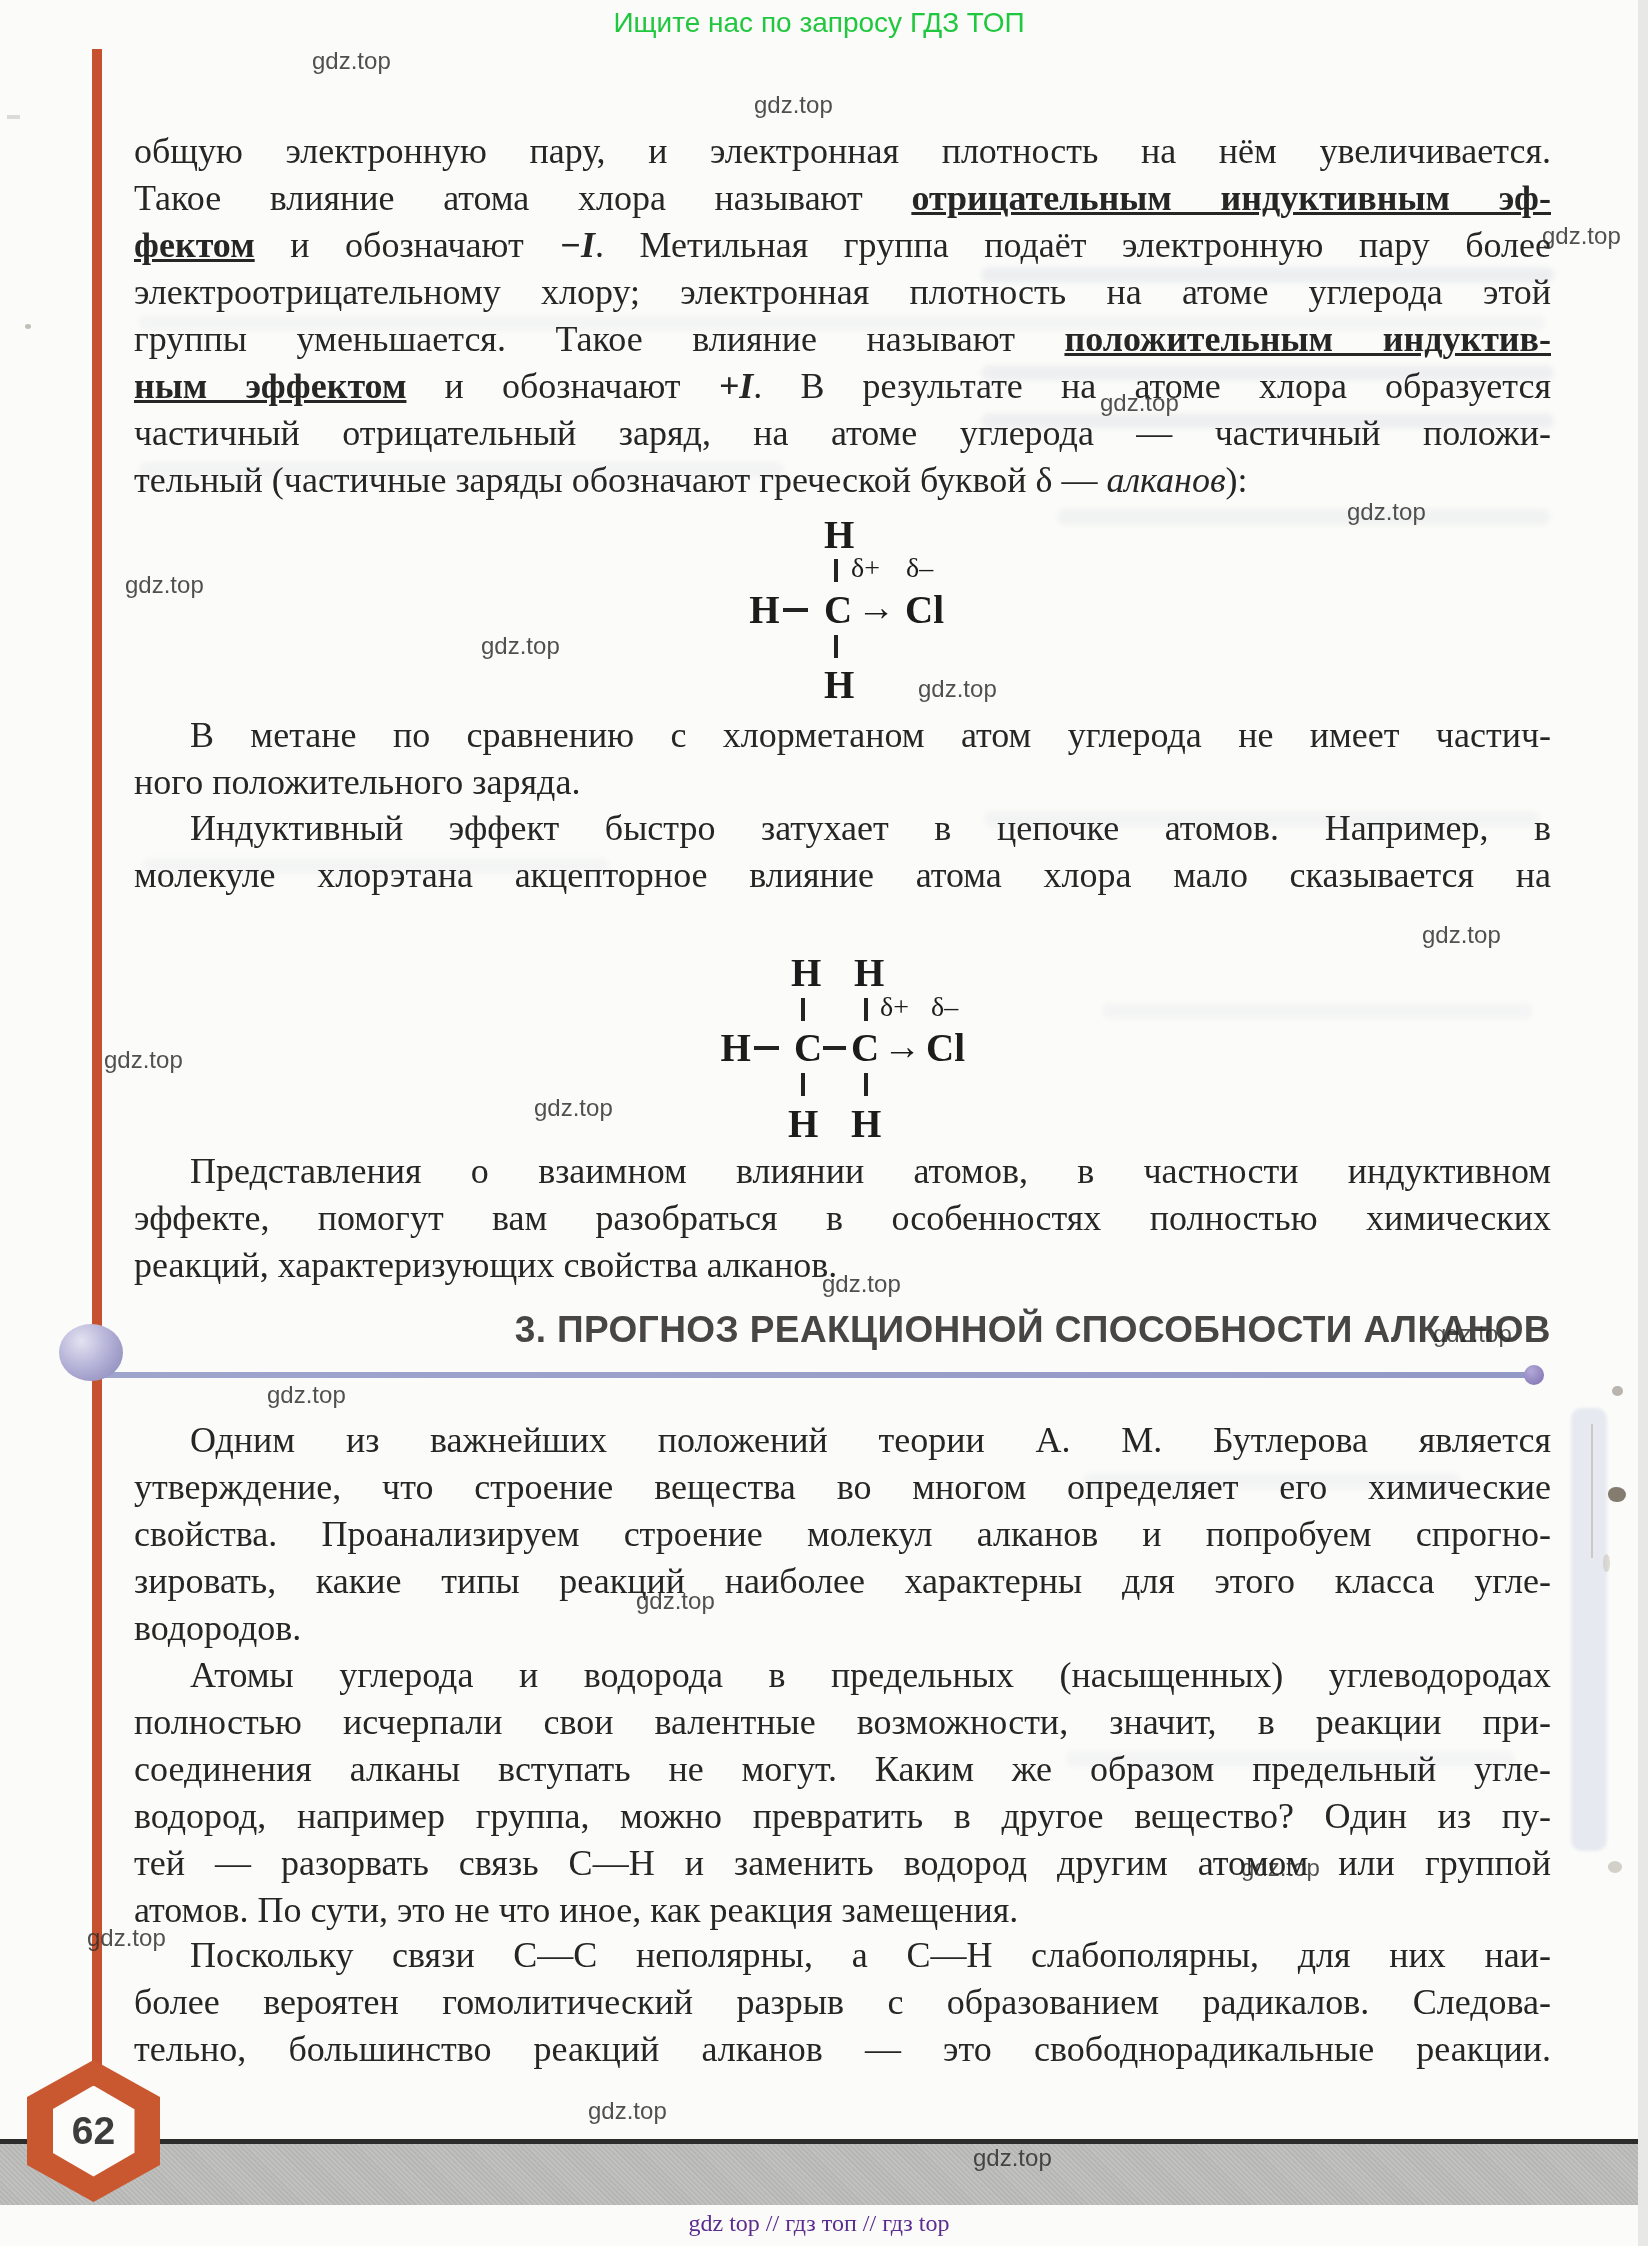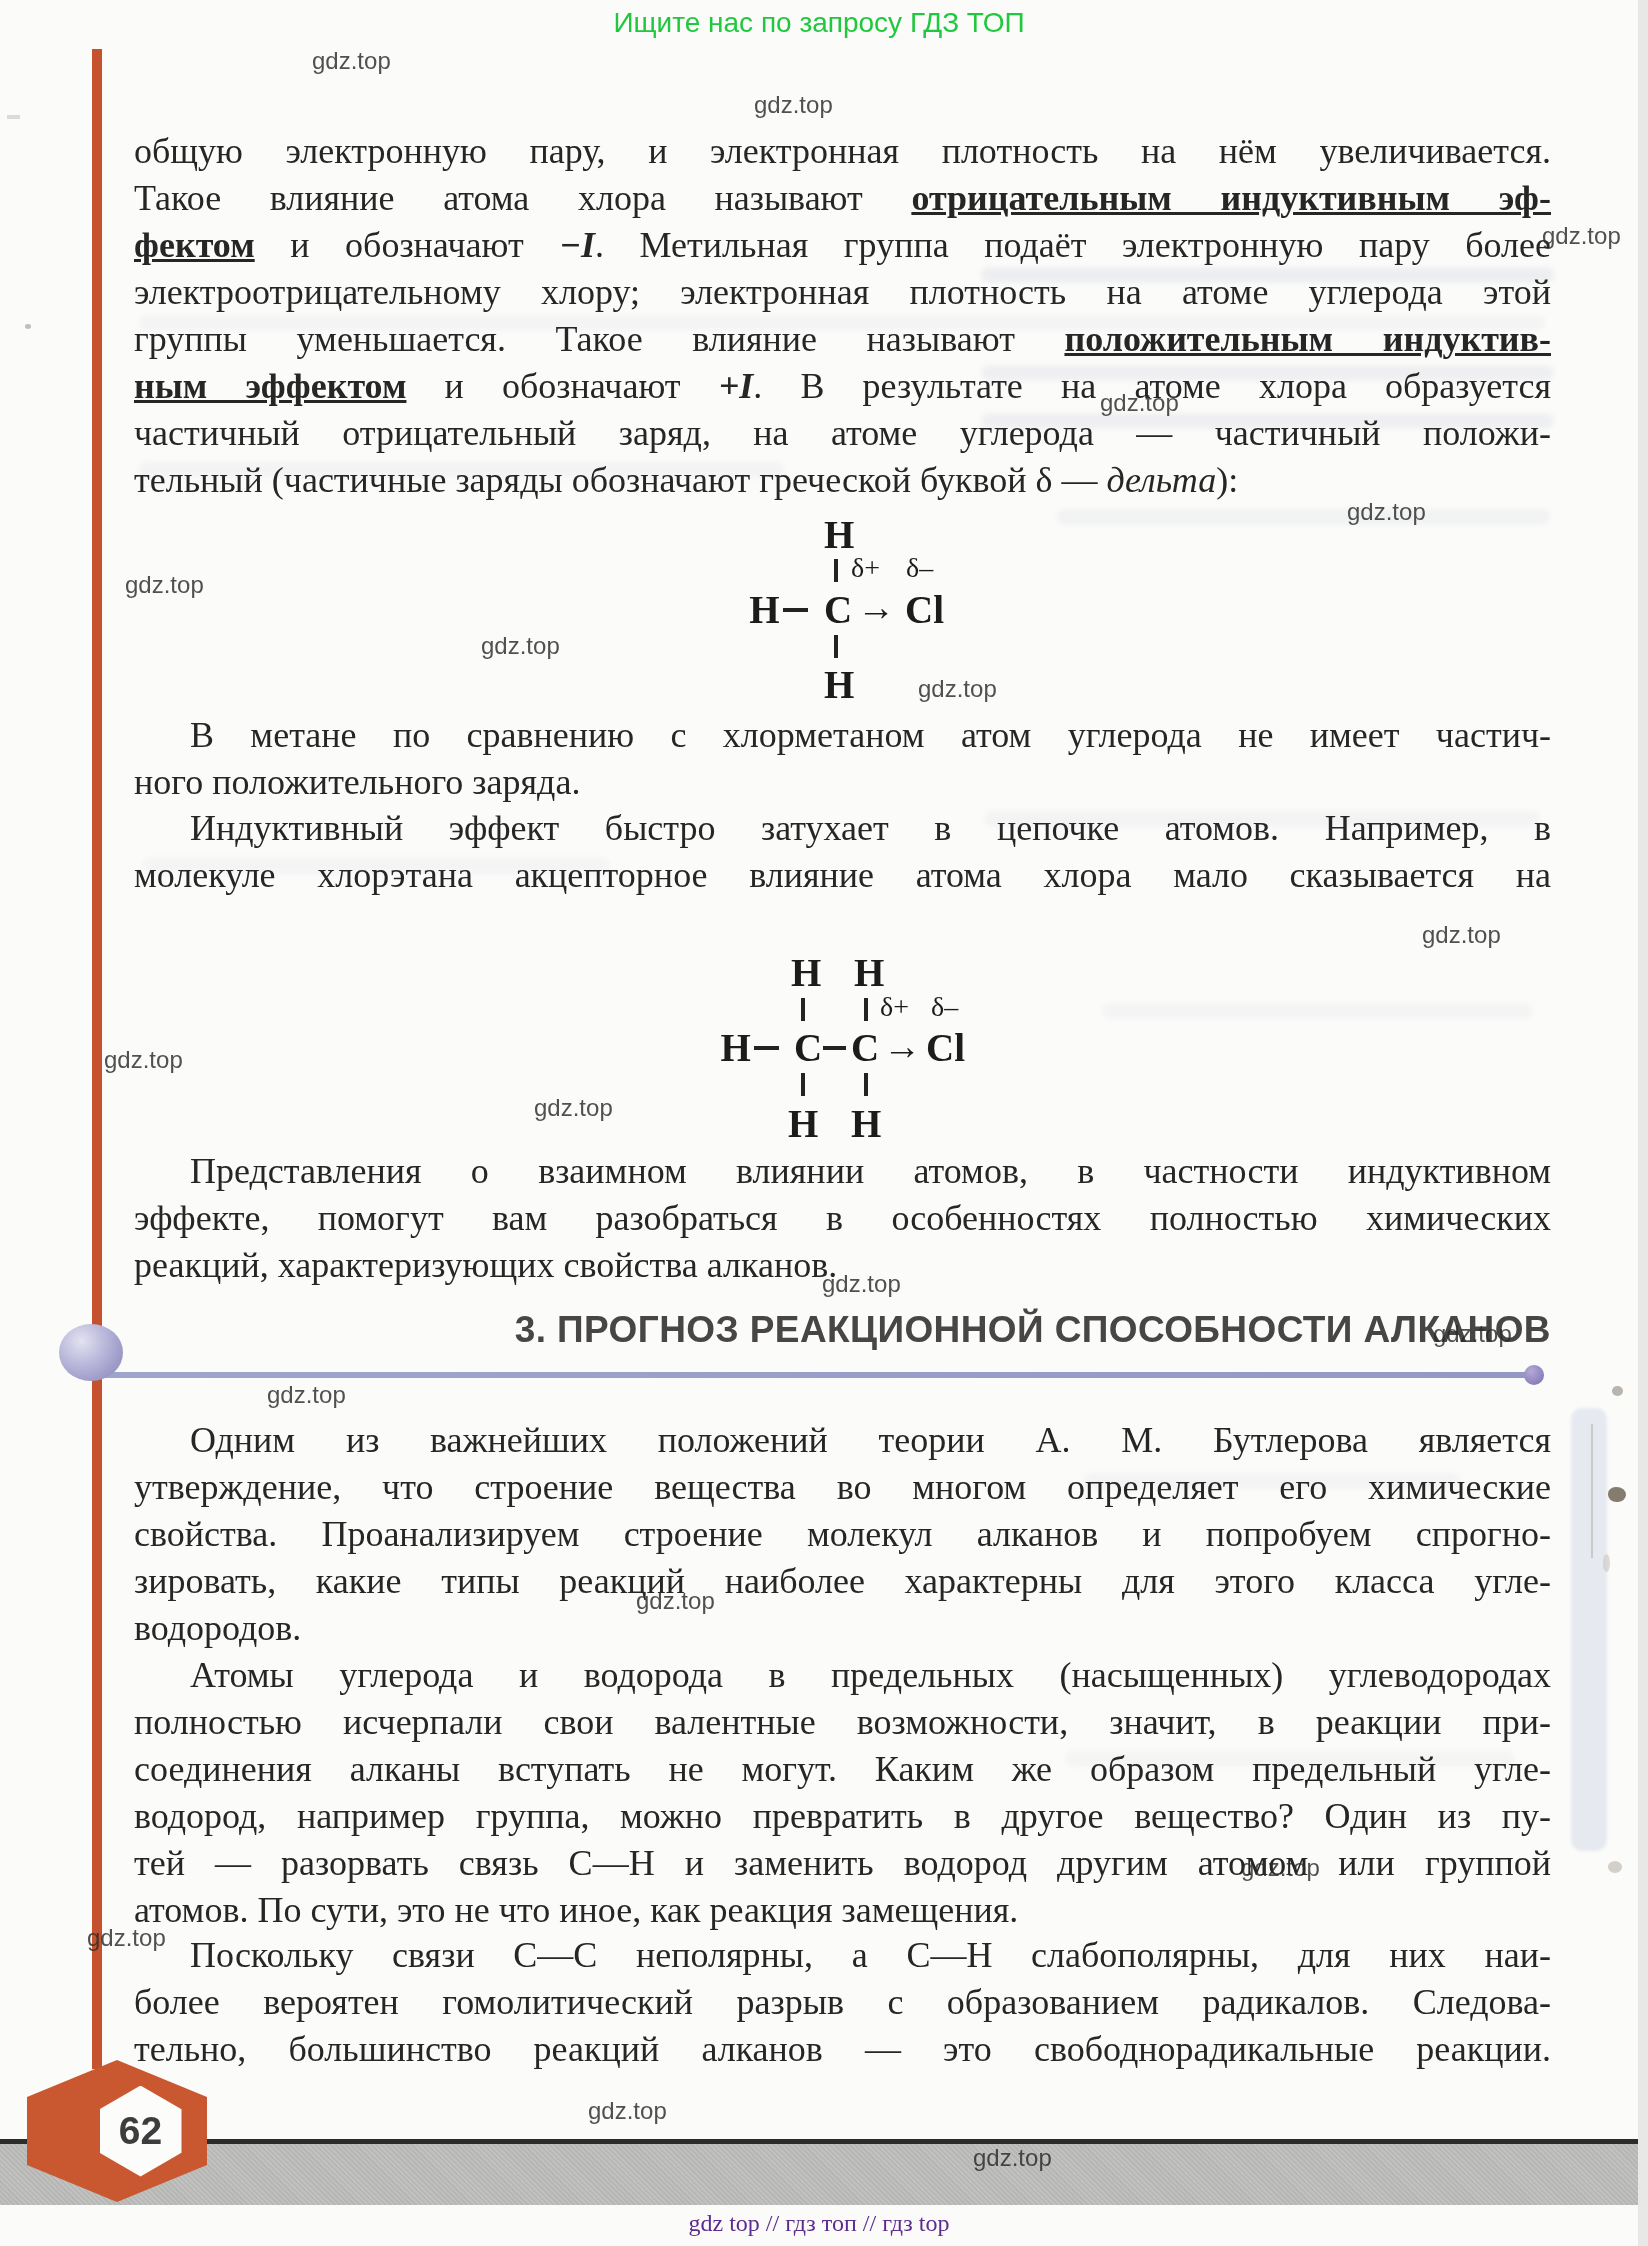--- a/index.html
+++ b/index.html
@@ -83,7 +83,7 @@
     <div class="ln j"><span>группы уменьшается. Такое влияние называют </span><span class="b">положительным индуктив-</span></div>
     <div class="ln j"><span class="b">ным эффектом</span><span> и обозначают </span><span class="bi">+I</span><span>. В результате на атоме хлора образуется</span></div>
     <div class="ln j"><span>частичный отрицательный заряд, на атоме углерода — частичный положи-</span></div>
-    <div class="ln"><span>тельный (частичные заряды обозначают греческой буквой δ — </span><span class="i">дельта</span><span>):</span></div>
+    <div class="ln"><span>тельный (частичные заряды обозначают греческой буквой δ — </span><span class="i">алканов</span><span>):</span></div>
   </div>
 
   <div class="struct" style="left:742px;top:502px;width:242px;height:210px">

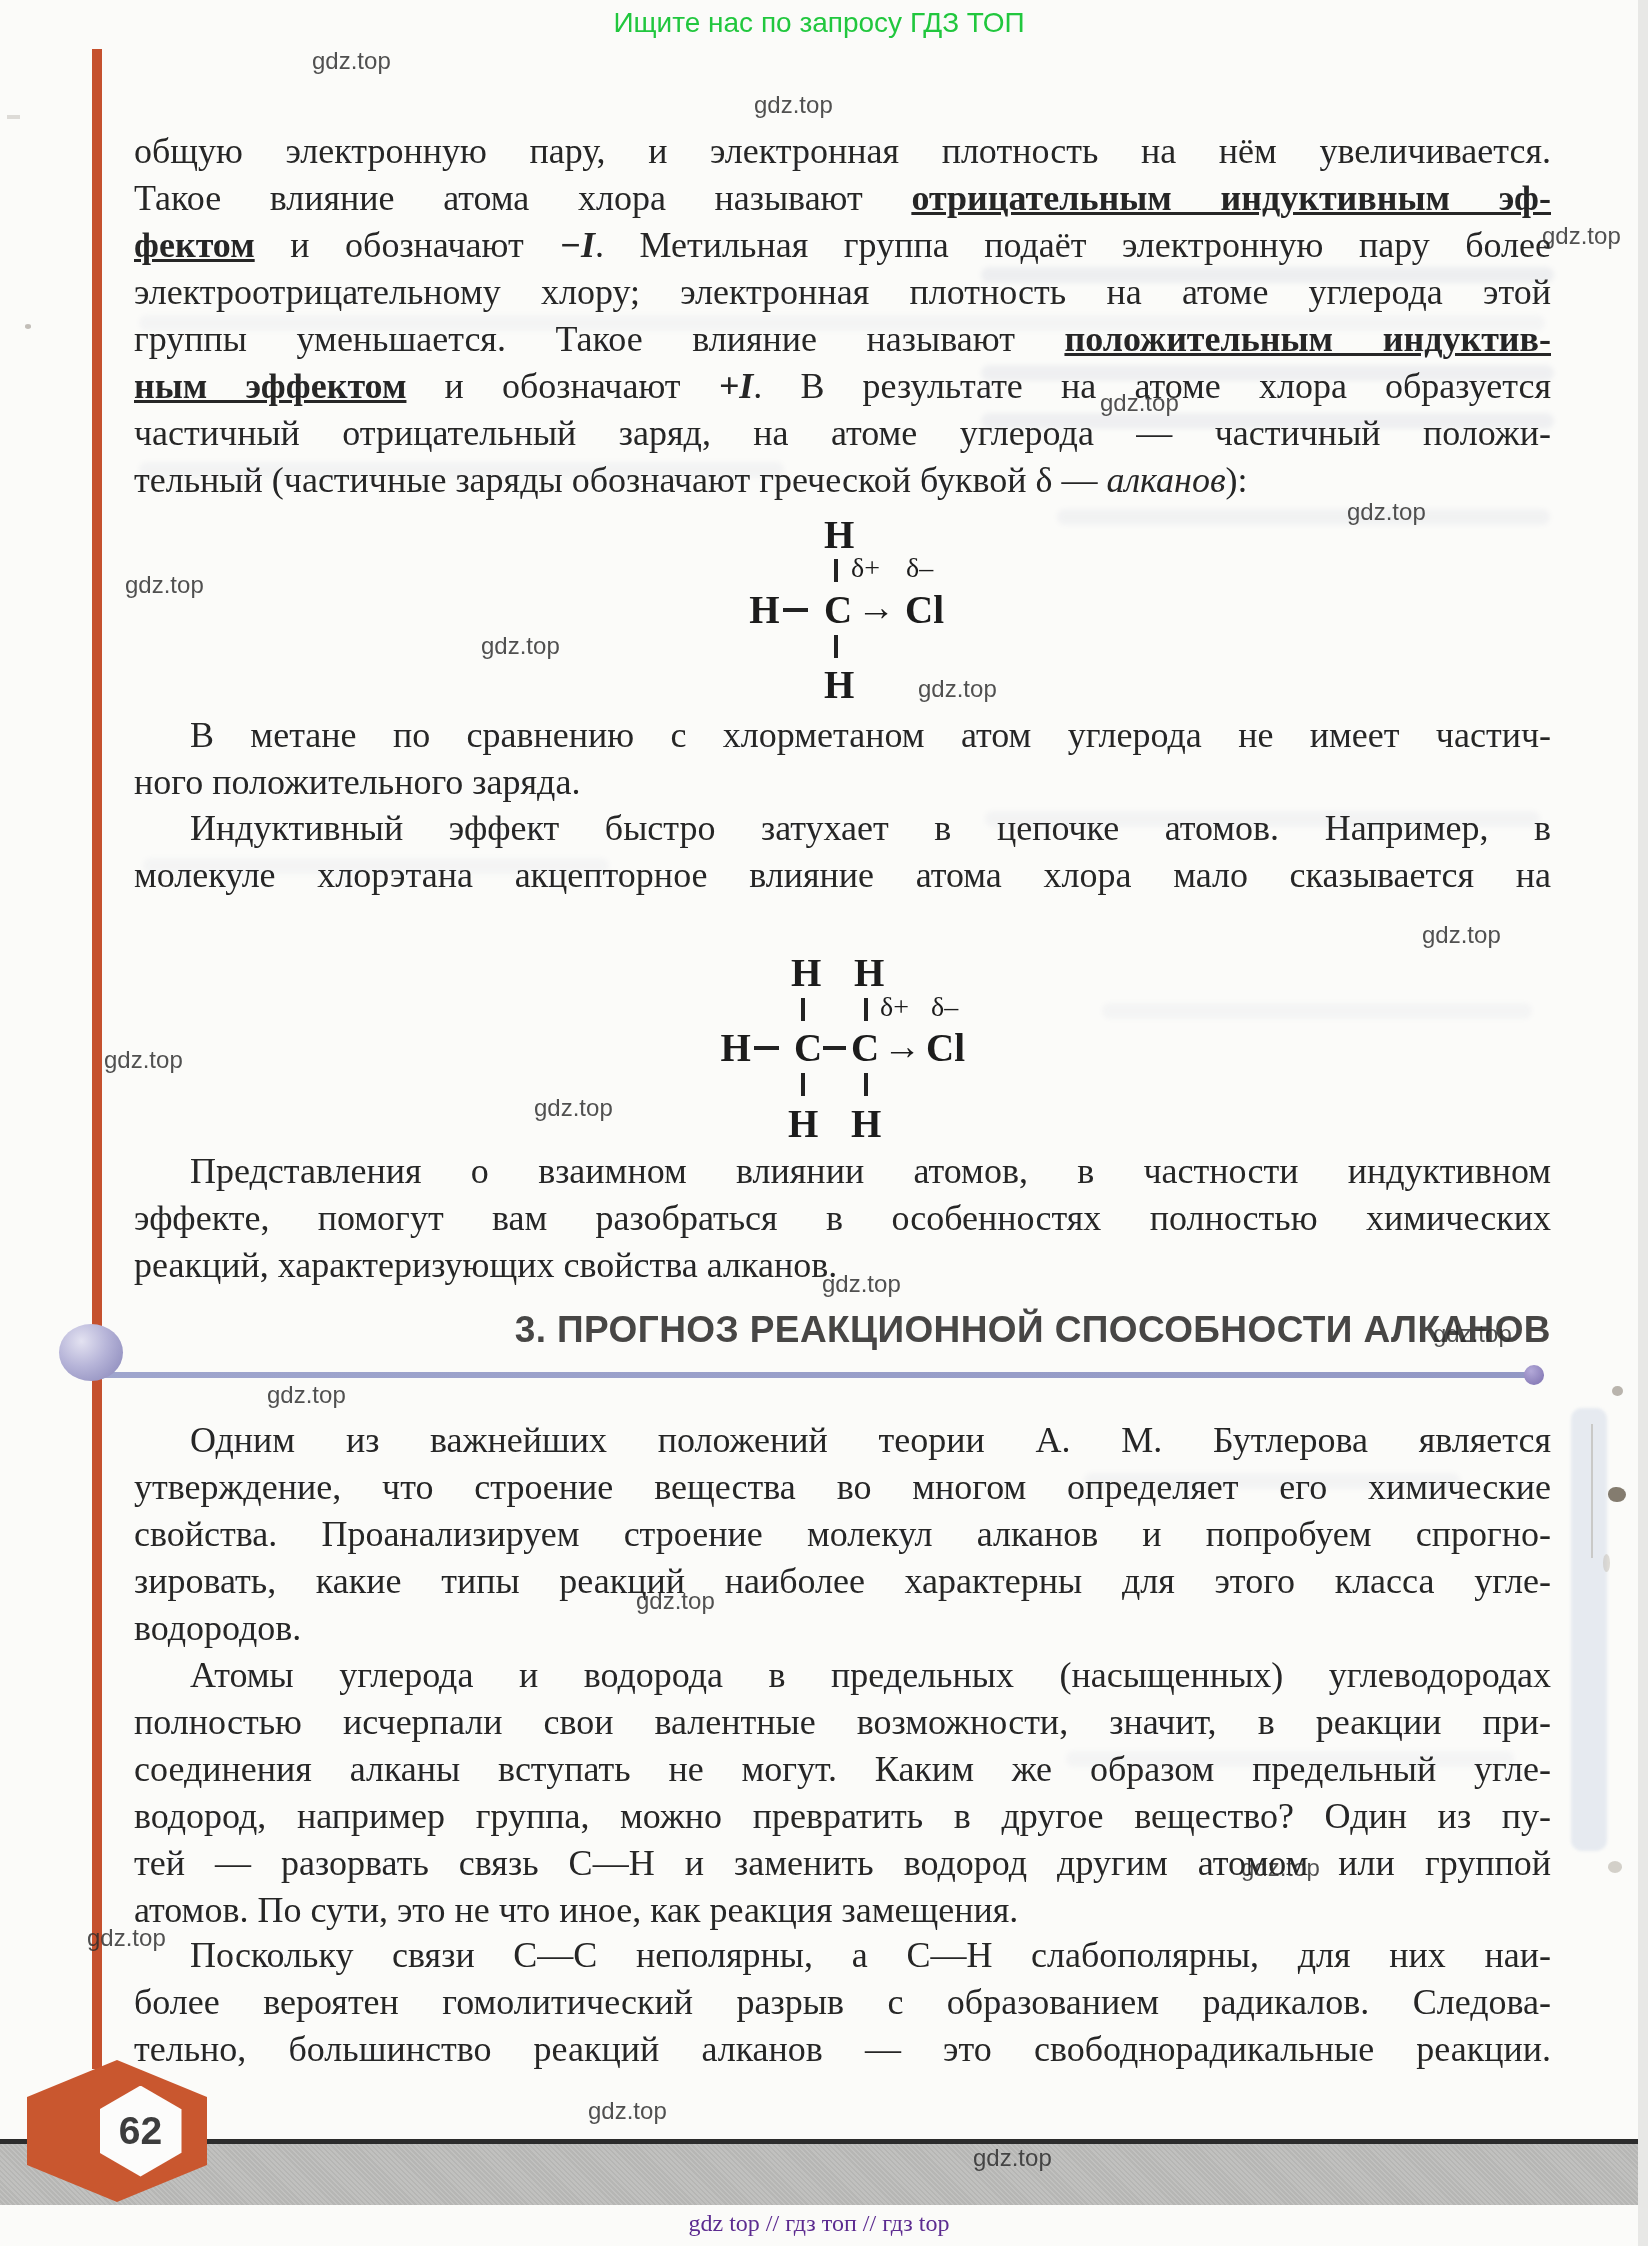--- a/index.html
+++ b/index.html
@@ -17,7 +17,7 @@
   .side-bar{position:absolute;left:92px;top:49px;width:9.9px;height:2020px;background:#c5512e;z-index:2;}
   .hex-outer{position:absolute;left:27px;top:2060px;width:133px;height:142px;background:#c9572f;
              clip-path:polygon(50% 0%,100% 26%,100% 74%,50% 100%,0% 74%,0% 26%);z-index:4;
-             display:flex;align-items:center;justify-content:center;padding-left:47px;}
+             display:flex;align-items:center;justify-content:center;}
   .hex-inner{width:82px;height:91px;background:#fcfcfb;
              clip-path:polygon(50% 0%,100% 26%,100% 74%,50% 100%,0% 74%,0% 26%);
              display:flex;align-items:center;justify-content:center;}

